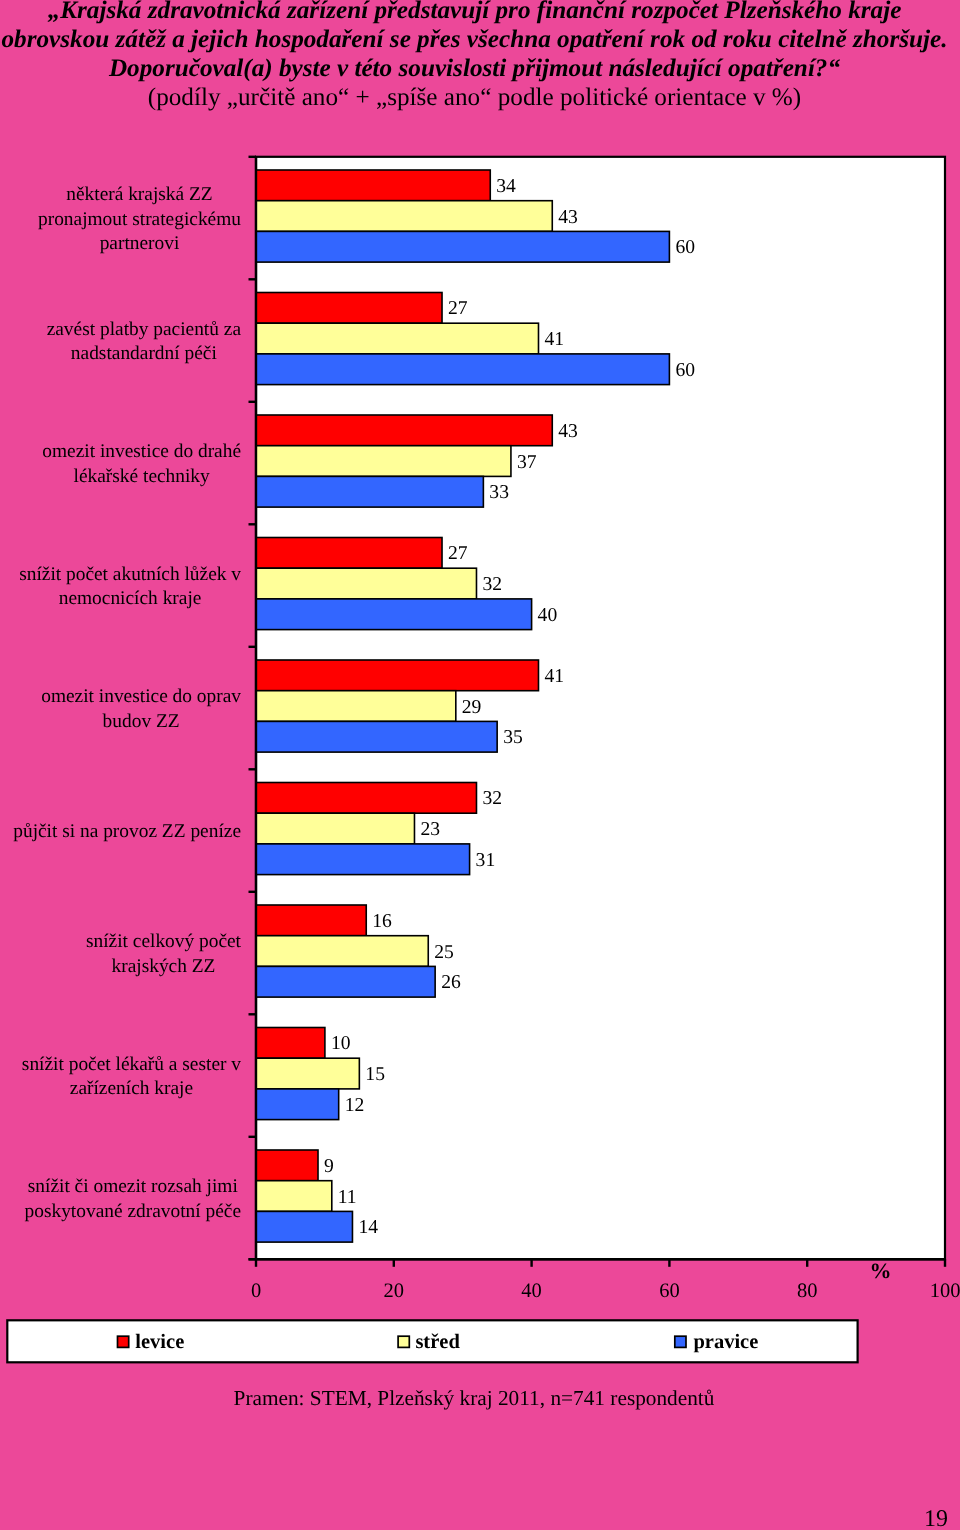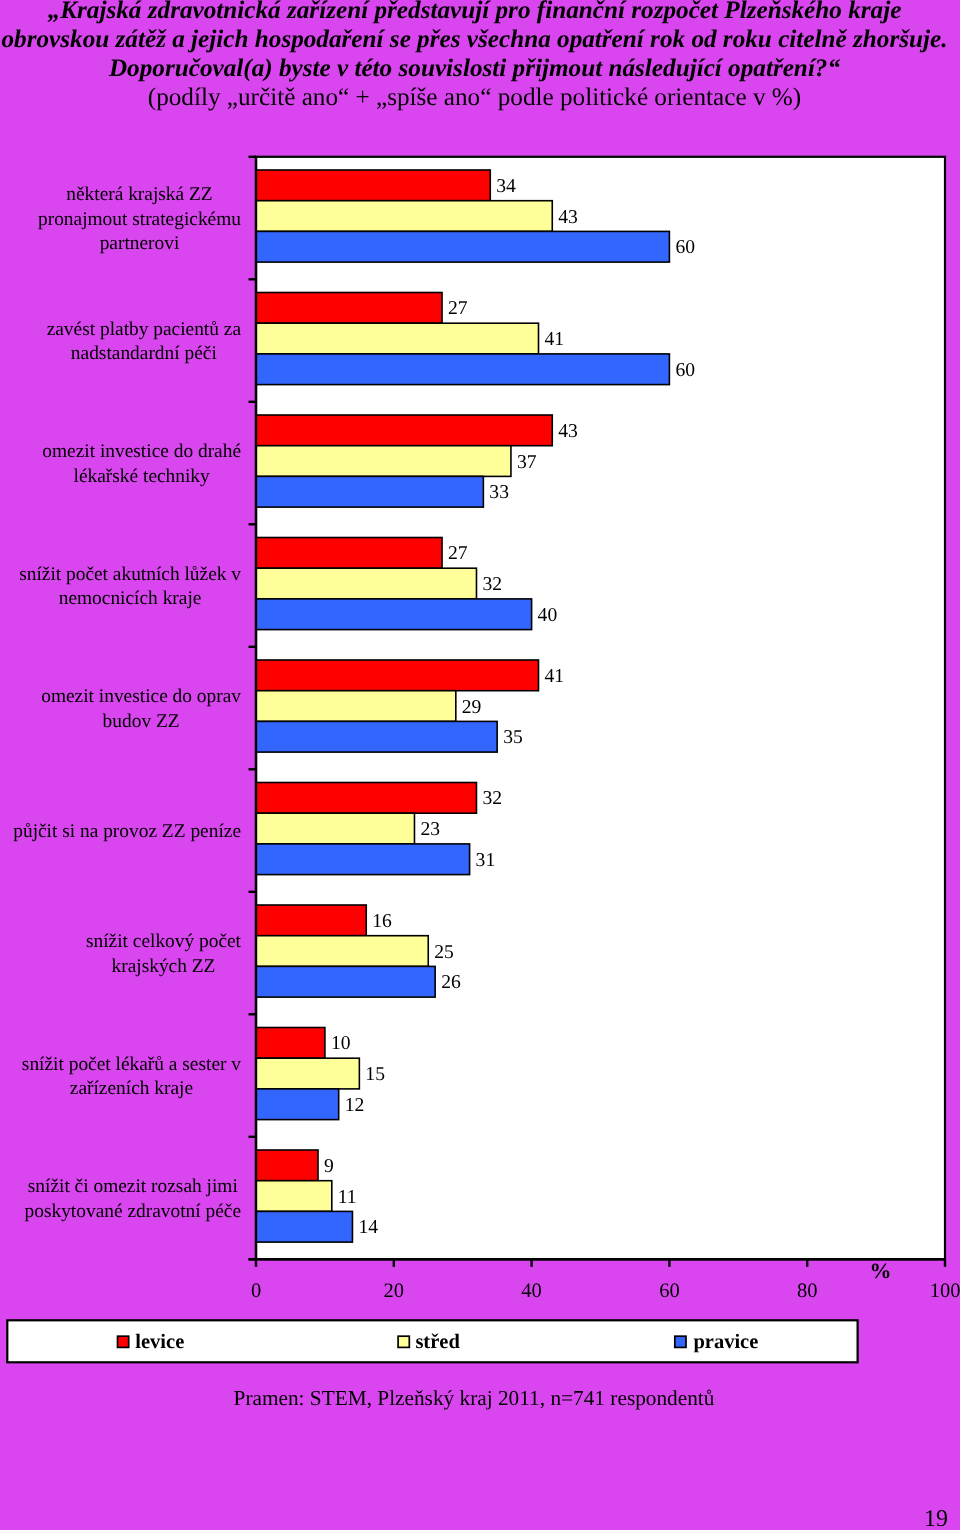--- a/index.html
+++ b/index.html
@@ -8,7 +8,7 @@
        font-family:"Liberation Serif", serif; color:#000;
        -webkit-font-smoothing:antialiased;
        text-rendering:geometricPrecision;}
-  .page{position:relative;width:960px;height:1530px;overflow:hidden;background:#d946ef;}
+  .page{position:relative;width:960px;height:1530px;overflow:hidden;background:#ec4899;}
 
   
   .heading{position:absolute;left:-5.5px;top:0;width:960px;text-align:center;}

